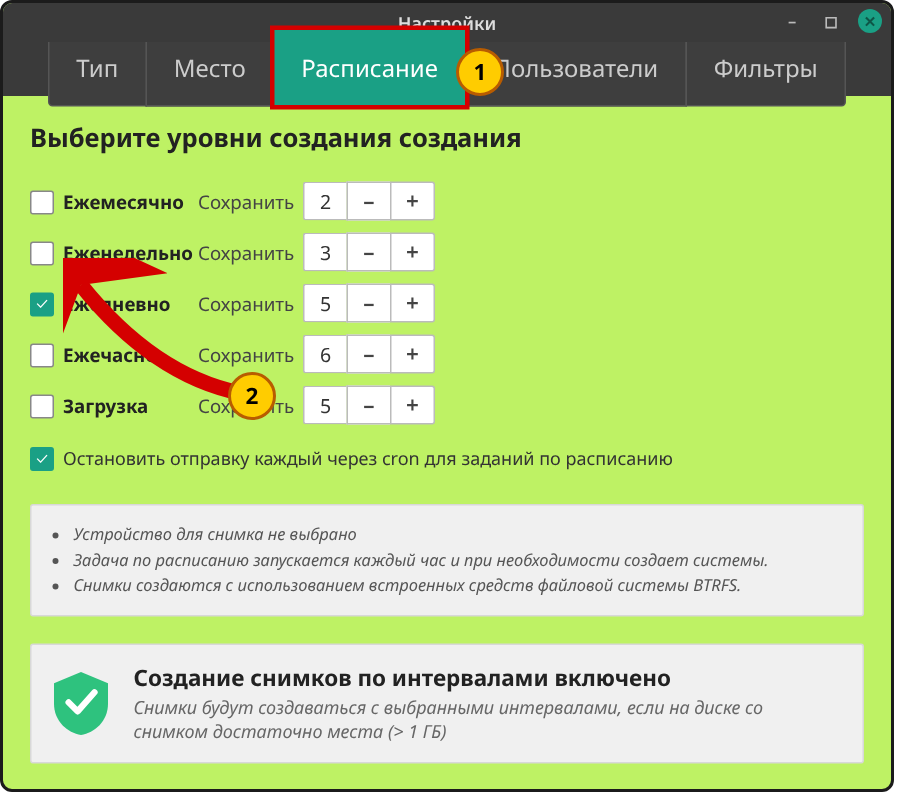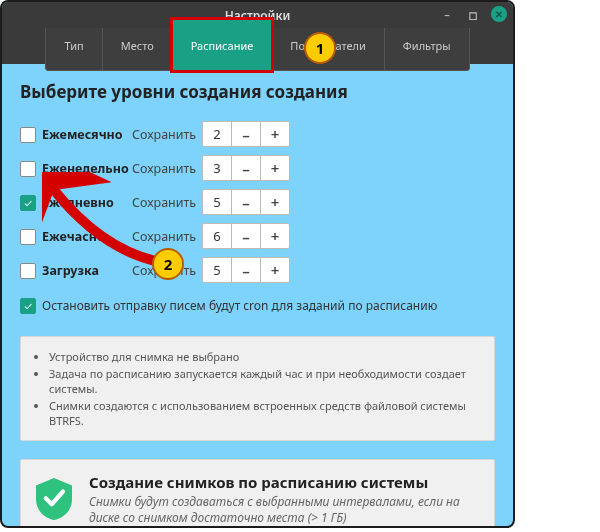--- a/index.html
+++ b/index.html
@@ -4,8 +4,8 @@
 <style>
   html, body { margin: 0; padding: 0; font-family: "Noto Sans", "Ubuntu", Arial, sans-serif; }
   .window {
-    width: 515px; height: 528px; border: 2px solid #1b1b1b; border-radius: 8px;
-    background: #7dd3fc; overflow: hidden; position: relative; box-sizing: border-box;
+    width: 596px; height: 528px; border: 2px solid #1b1b1b; border-radius: 8px;
+    background: #bef264; overflow: hidden; position: relative; box-sizing: border-box;
   }
   .titlebar {
     height: 26px; background: #3a3a3a; display: flex; align-items: center;

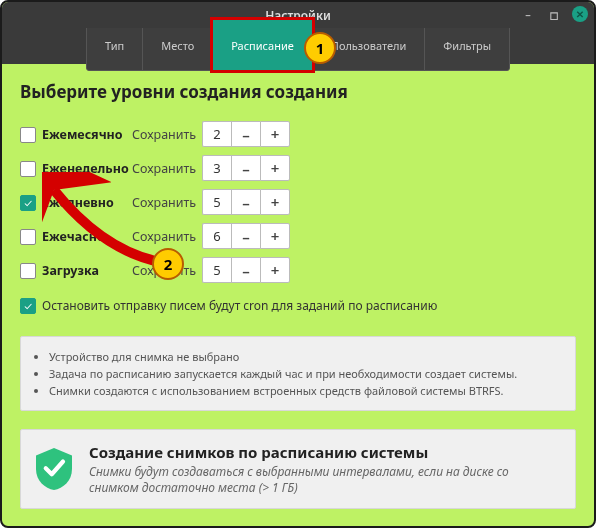--- a/index.html
+++ b/index.html
@@ -20,7 +20,7 @@
   }
   .tab {
     height: 26px; padding: 12px 18px; display:flex; align-items:center; justify-content:center;
-    color:#ccc; font-size:11px; border:1px solid #555; background:#3e3e3e; margin-left:-1px; cursor:pointer;
+    color:#ccc; font-size:16px; border:1px solid #555; background:#3e3e3e; margin-left:-1px; cursor:pointer;
   }
   .tab:first-child { margin-left:0; border-radius:3px 0 0 3px; }
   .tab:last-child { border-radius:0 3px 3px 0; }

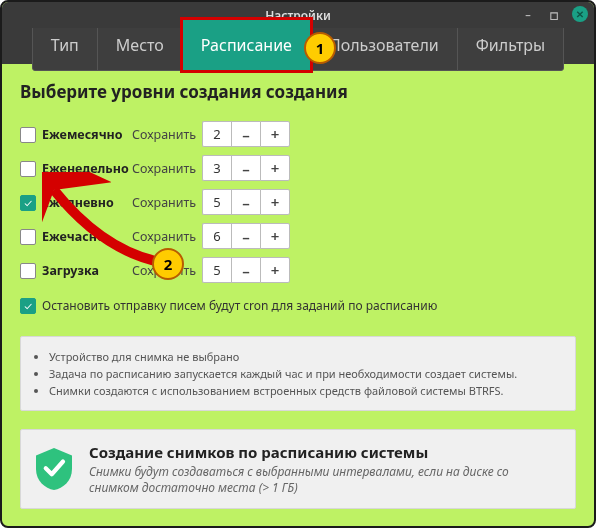--- a/index.html
+++ b/index.html
@@ -168,7 +168,7 @@
 
     <div class="stop-row">
       <span class="cbox checked"></span>
-      <span>Остановить отправку писем будут cron для заданий по расписанию</span>
+      <span>Остановить отправку каждый через cron для заданий по расписанию</span>
     </div>
 
     <div class="infobox">

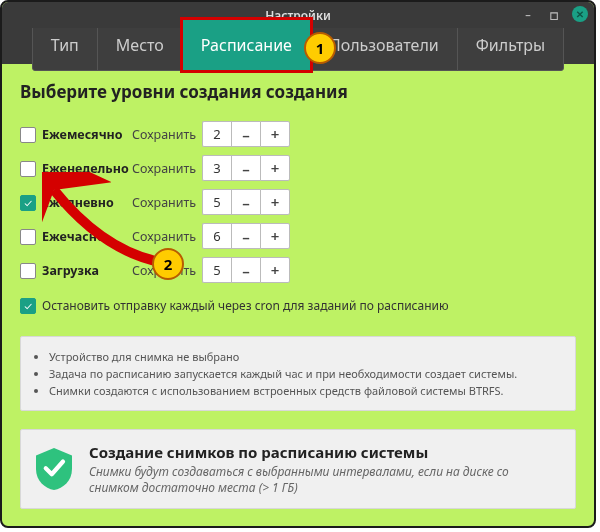--- a/index.html
+++ b/index.html
@@ -43,7 +43,7 @@
   .stop-row { display:flex; align-items:center; gap:6px; margin-top:10px; font-size:12px; color:#333; }
   .infobox {
     border:1px solid #d8d8d8; background:#f0f0f0; border-radius:2px; padding:10px 14px;
-    font-size:11px; color:#555; margin-top:22px;
+    font-size:11px; font-style:italic; color:#555; margin-top:22px;
   }
   .infobox ul { margin:0; padding-left:14px; }
   .infobox li { margin:2px 0; }

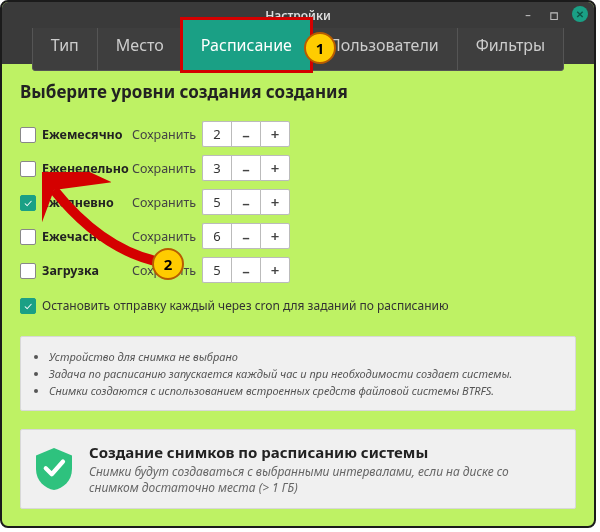--- a/index.html
+++ b/index.html
@@ -187,7 +187,7 @@
         </svg>
       </div>
       <div>
-        <div class="status-title">Создание снимков по расписанию системы</div>
+        <div class="status-title">Создание снимков по интервалами включено</div>
         <div class="status-desc">Снимки будут создаваться с выбранными интервалами, если на диске со снимком достаточно места (&gt; 1 ГБ)</div>
       </div>
     </div>

